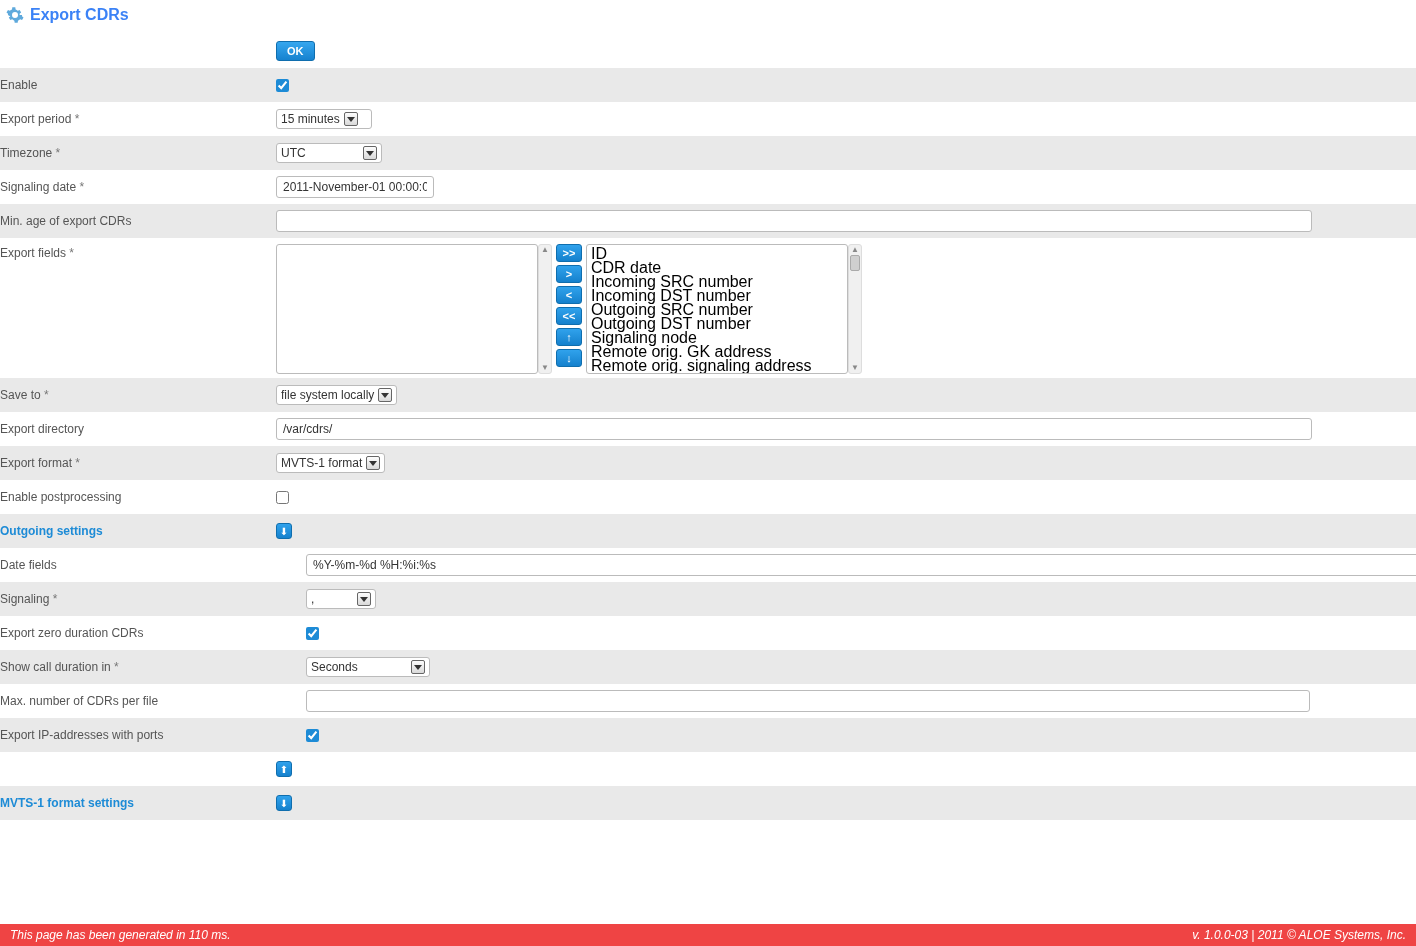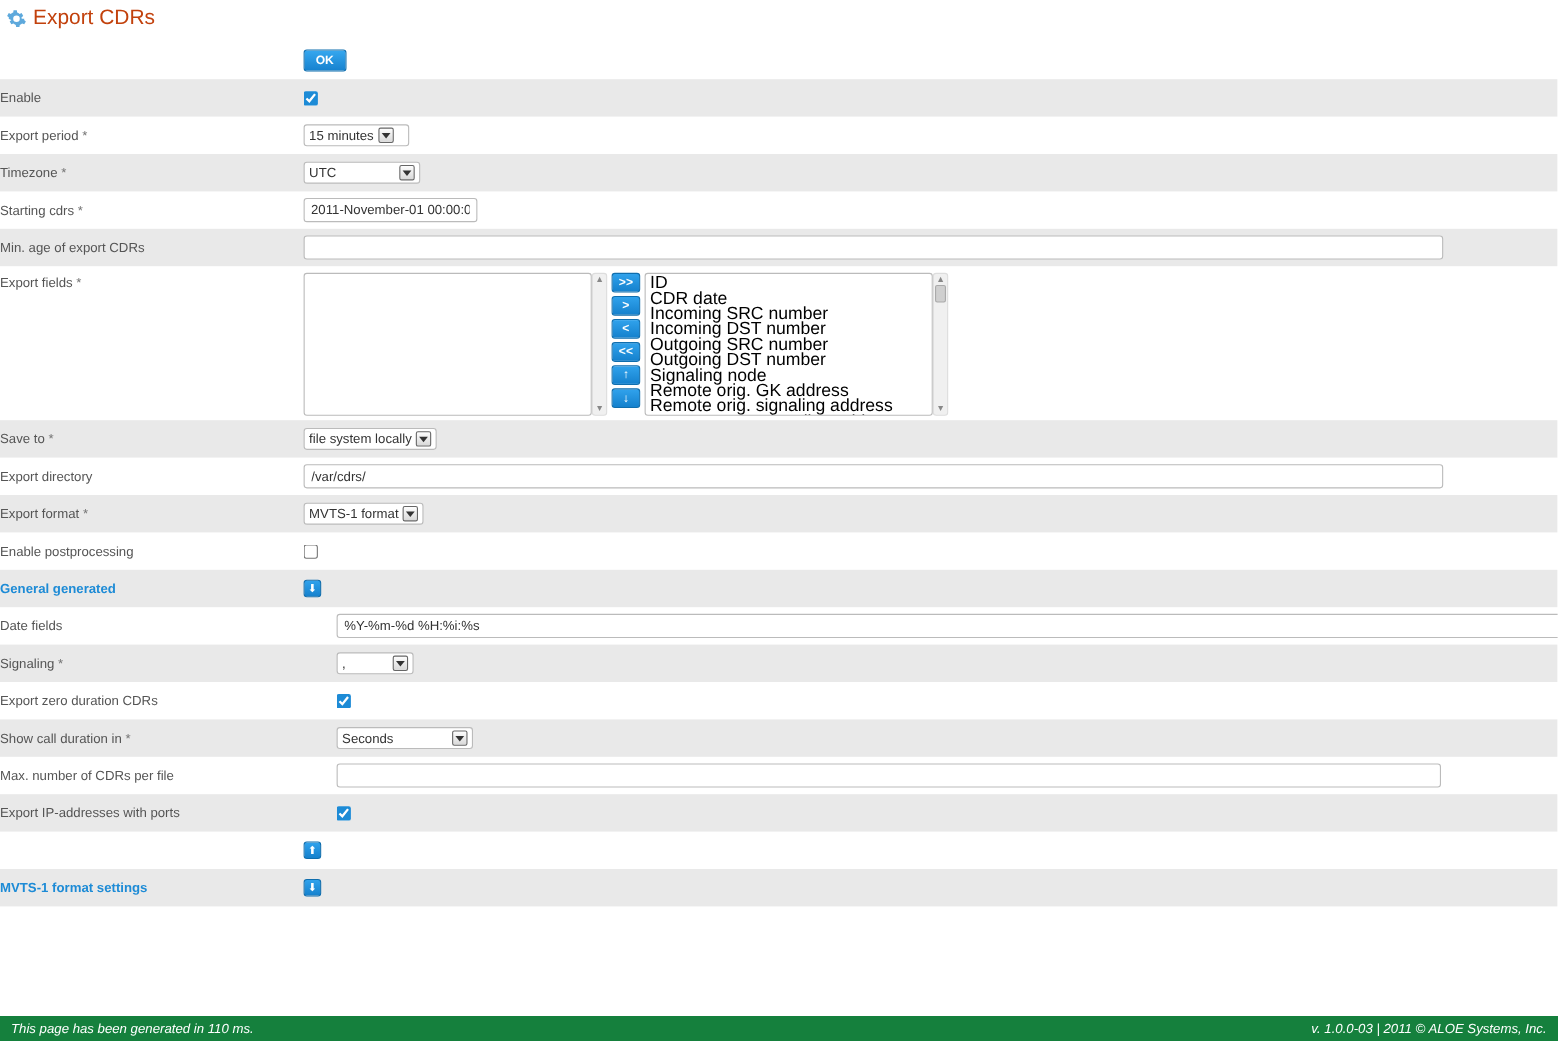--- a/index.html
+++ b/index.html
@@ -24,9 +24,9 @@
 }
 .gear-icon svg { display: block; }
 .page-title {
-  color: #c2410c;
-  font-size: 19px;
-  font-weight: normal;
+  color: #3b82f6;
+  font-size: 16px;
+  font-weight: bold;
 }
 .form-row {
   display: flex;

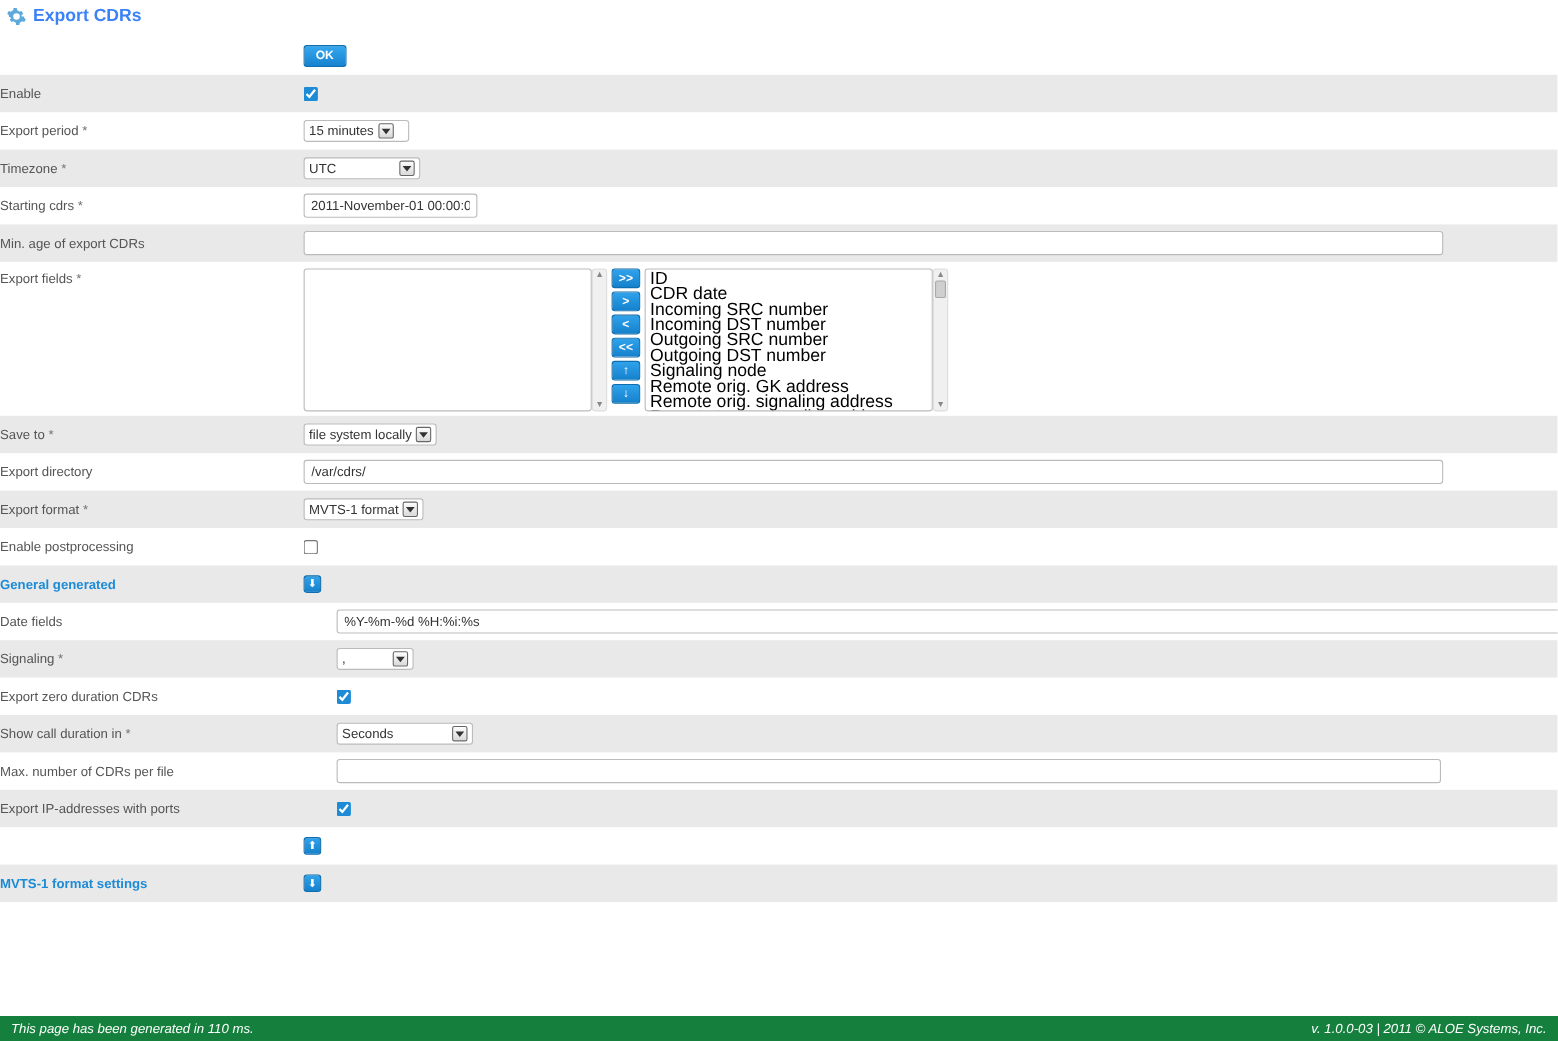--- a/index.html
+++ b/index.html
@@ -237,7 +237,7 @@
 </div>
 
 <div class="form-row">
-  <div class="label-cell req">Starting cdrs</div>
+  <div class="label-cell req">Signaling date</div>
   <div class="control-cell">
     <input type="text" style="width: 158px;" value="2011-November-01 00:00:00">
   </div>

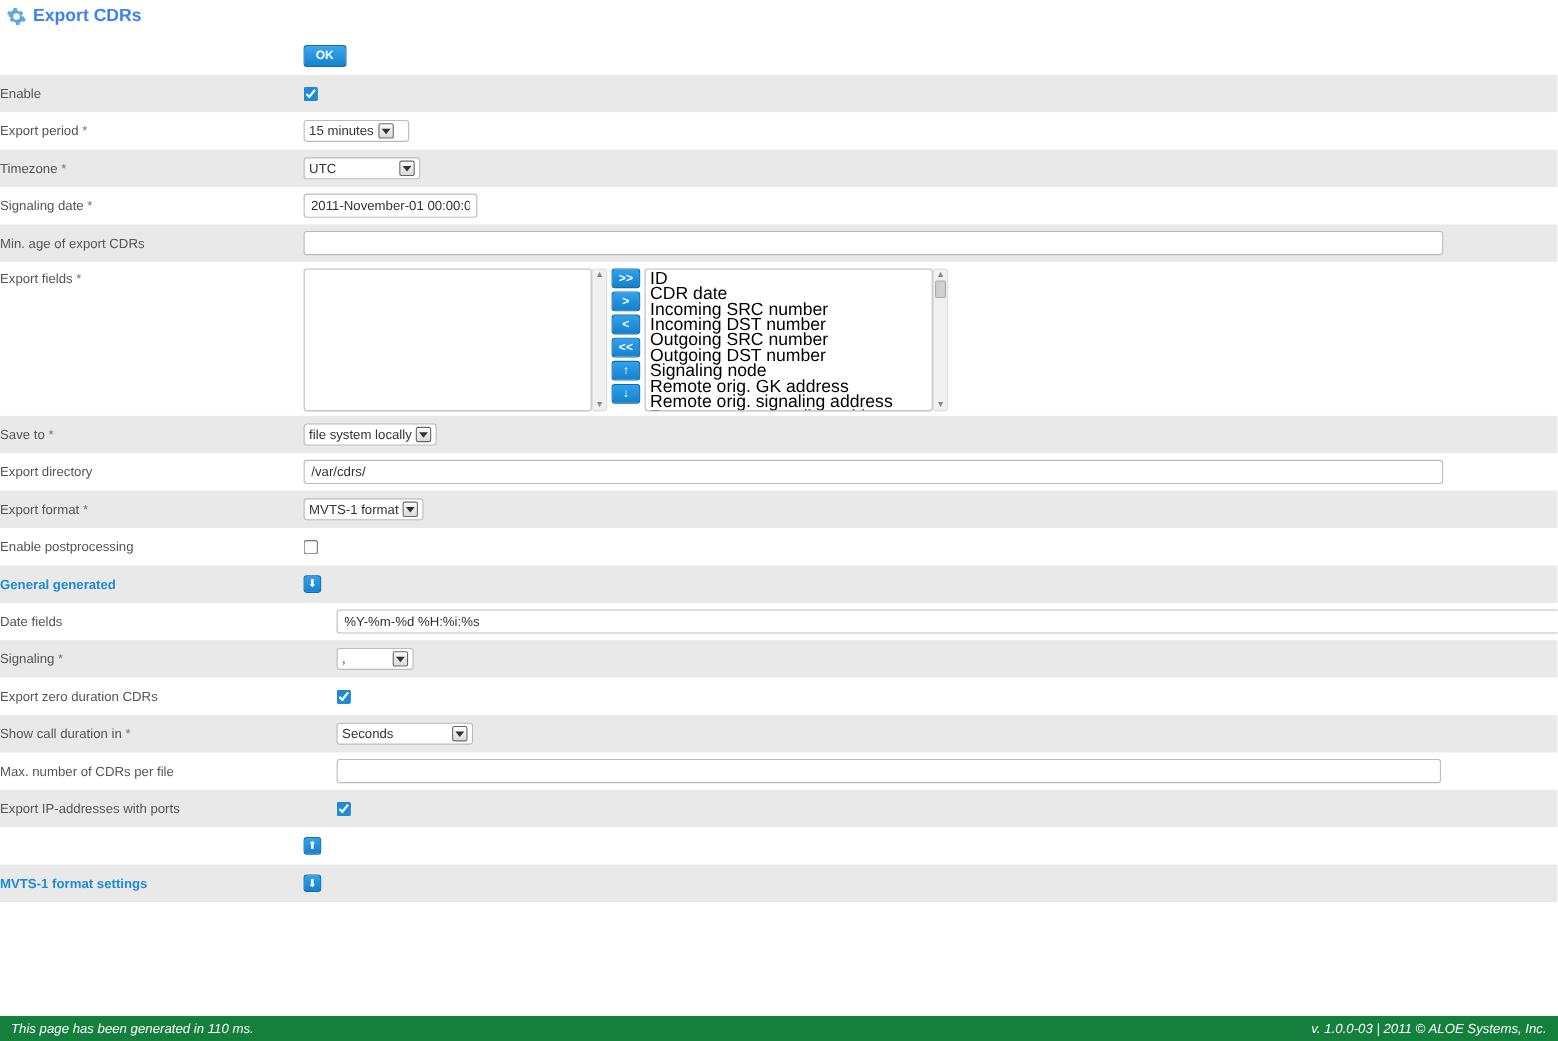--- a/index.html
+++ b/index.html
@@ -330,7 +330,7 @@
 </div>
 
 <div class="form-row alt">
-  <div class="label-cell section">General generated</div>
+  <div class="label-cell section">Outgoing settings</div>
   <div class="control-cell">
     <div class="toggle-btn">⬇</div>
   </div>

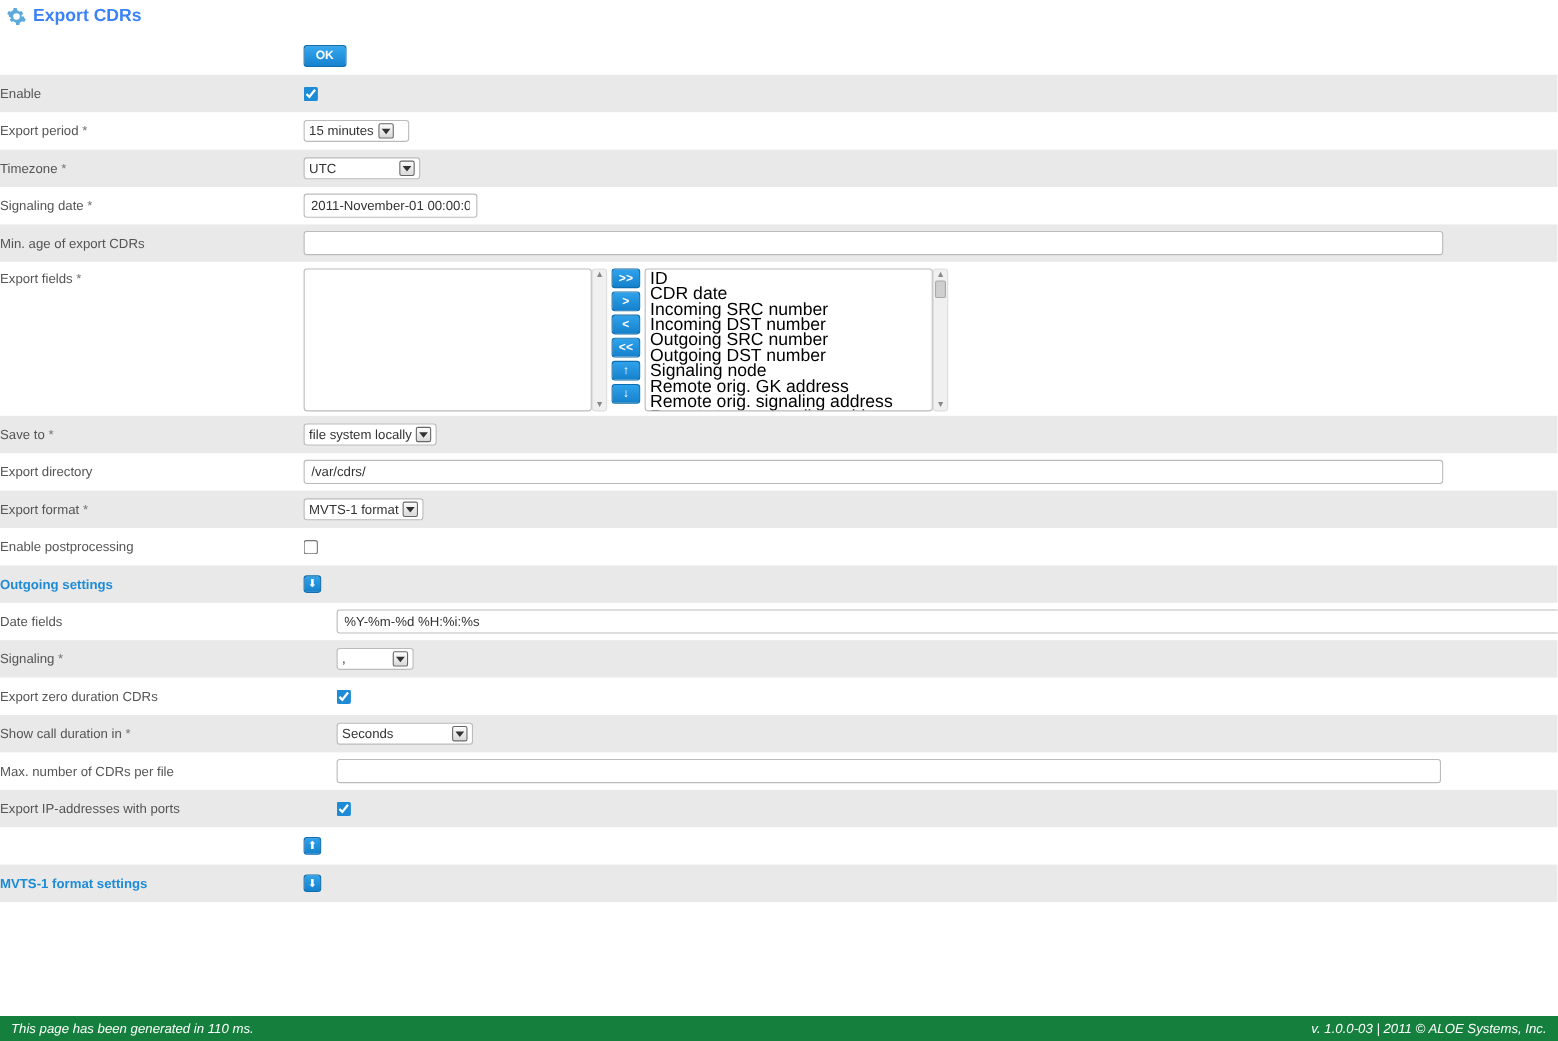--- a/index.html
+++ b/index.html
@@ -180,7 +180,7 @@
   bottom: 0;
   left: 0;
   right: 0;
-  background: #15803d;
+  background: #ef4444;
   color: #fff;
   font-size: 12px;
   padding: 4px 10px;

